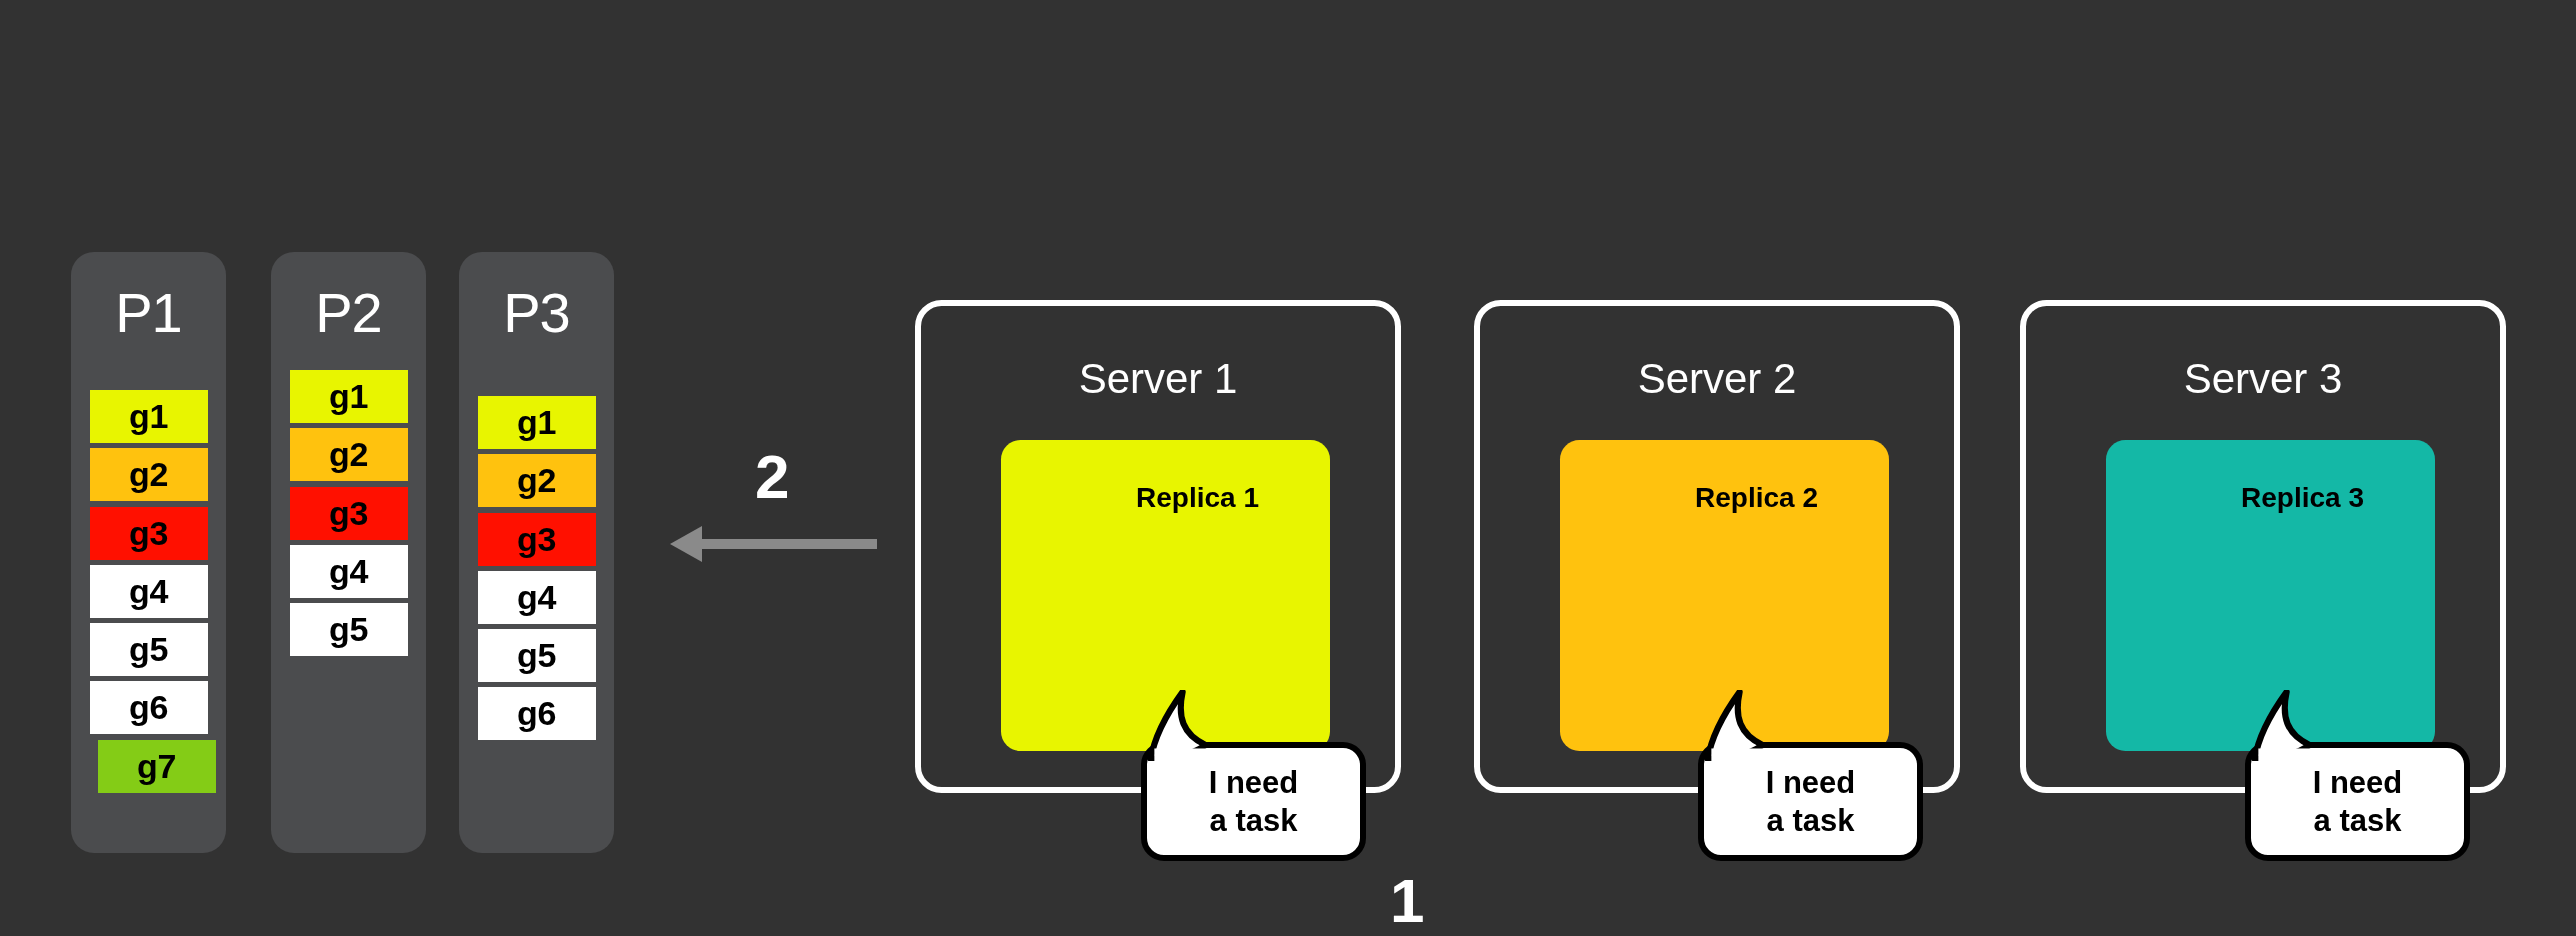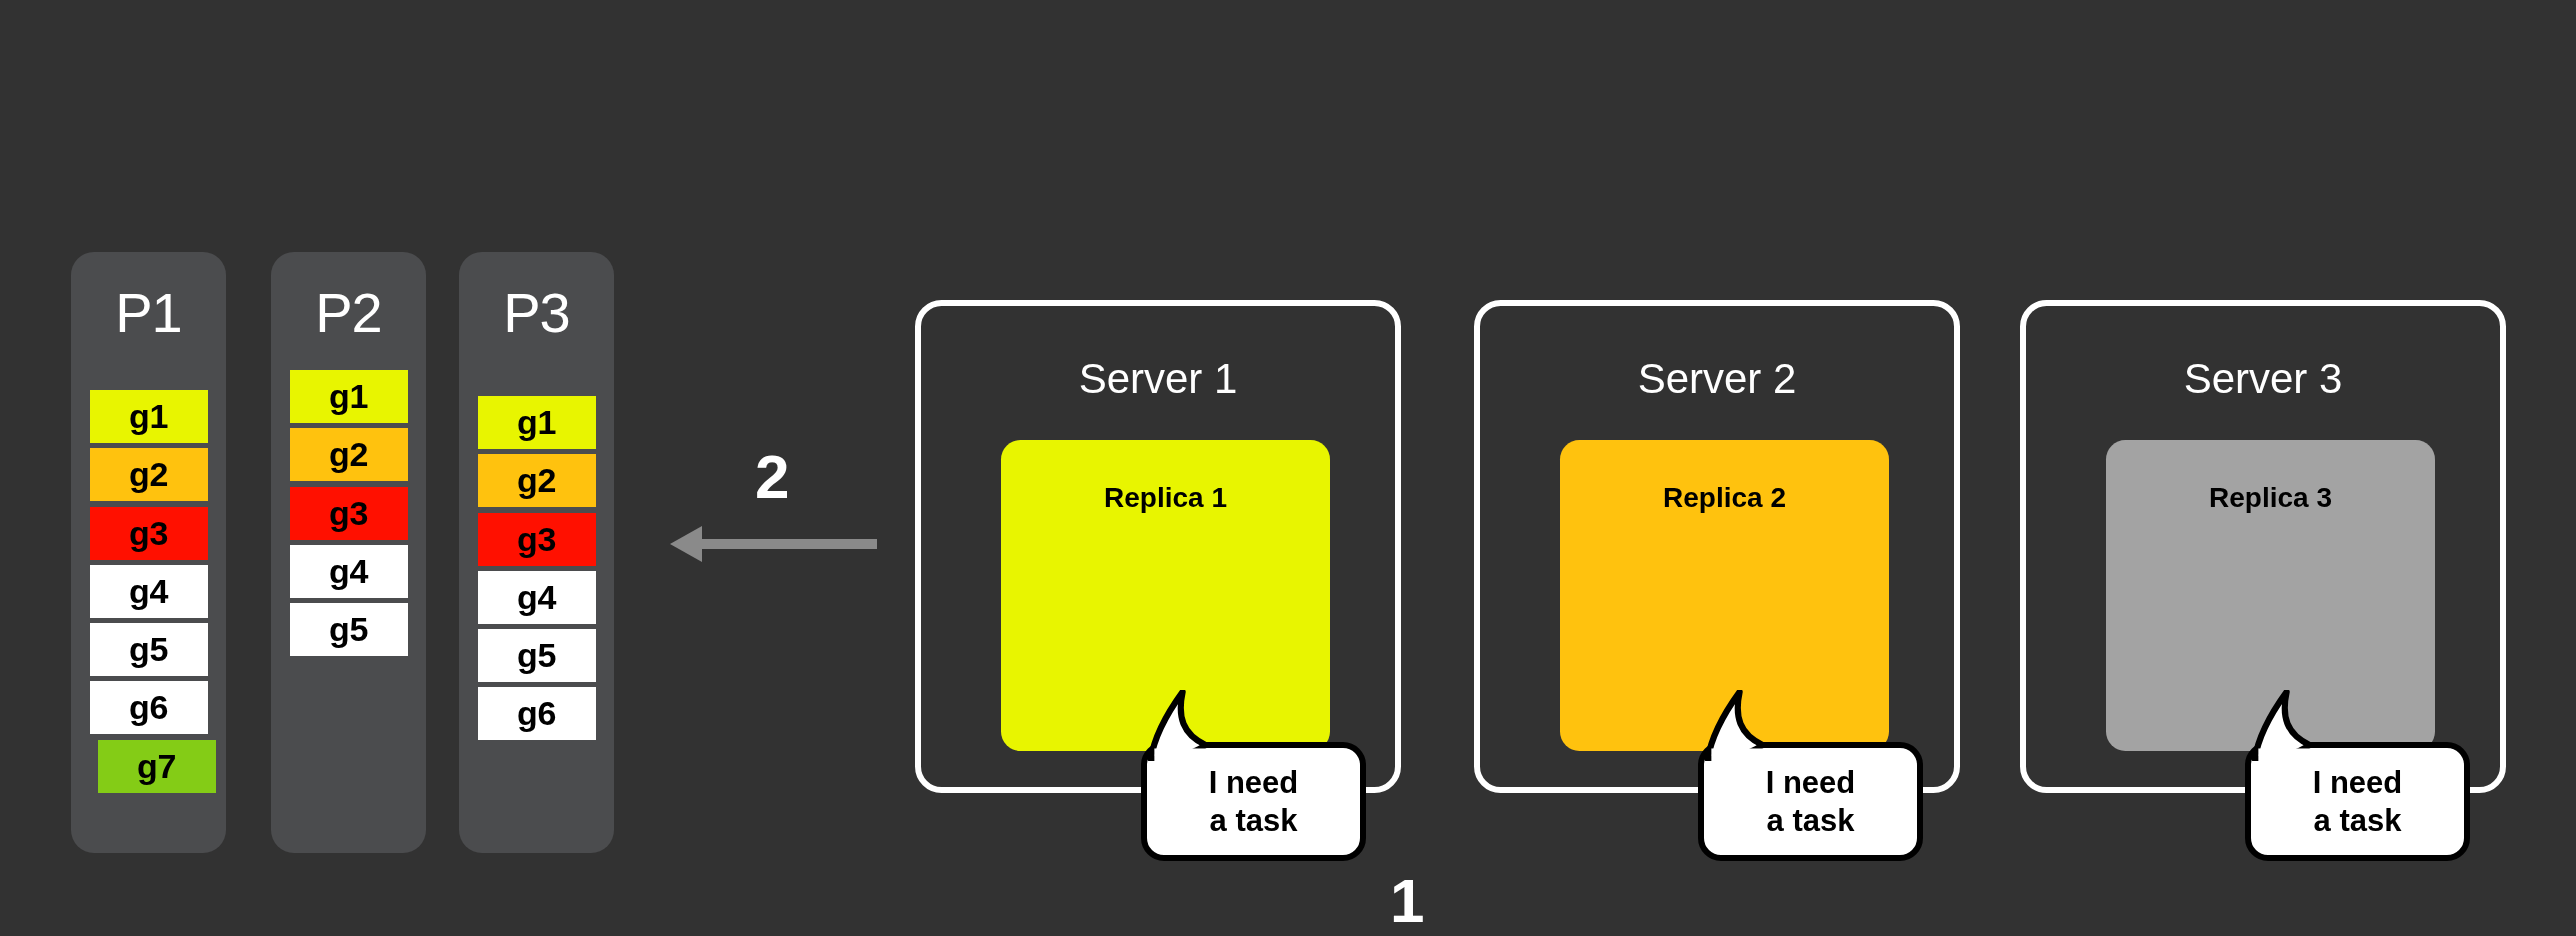--- a/index.html
+++ b/index.html
@@ -160,6 +160,7 @@
     font-size: 28px;
     font-weight: bold;
     user-select: none;
+    padding-left: 32px;
   }
 
   

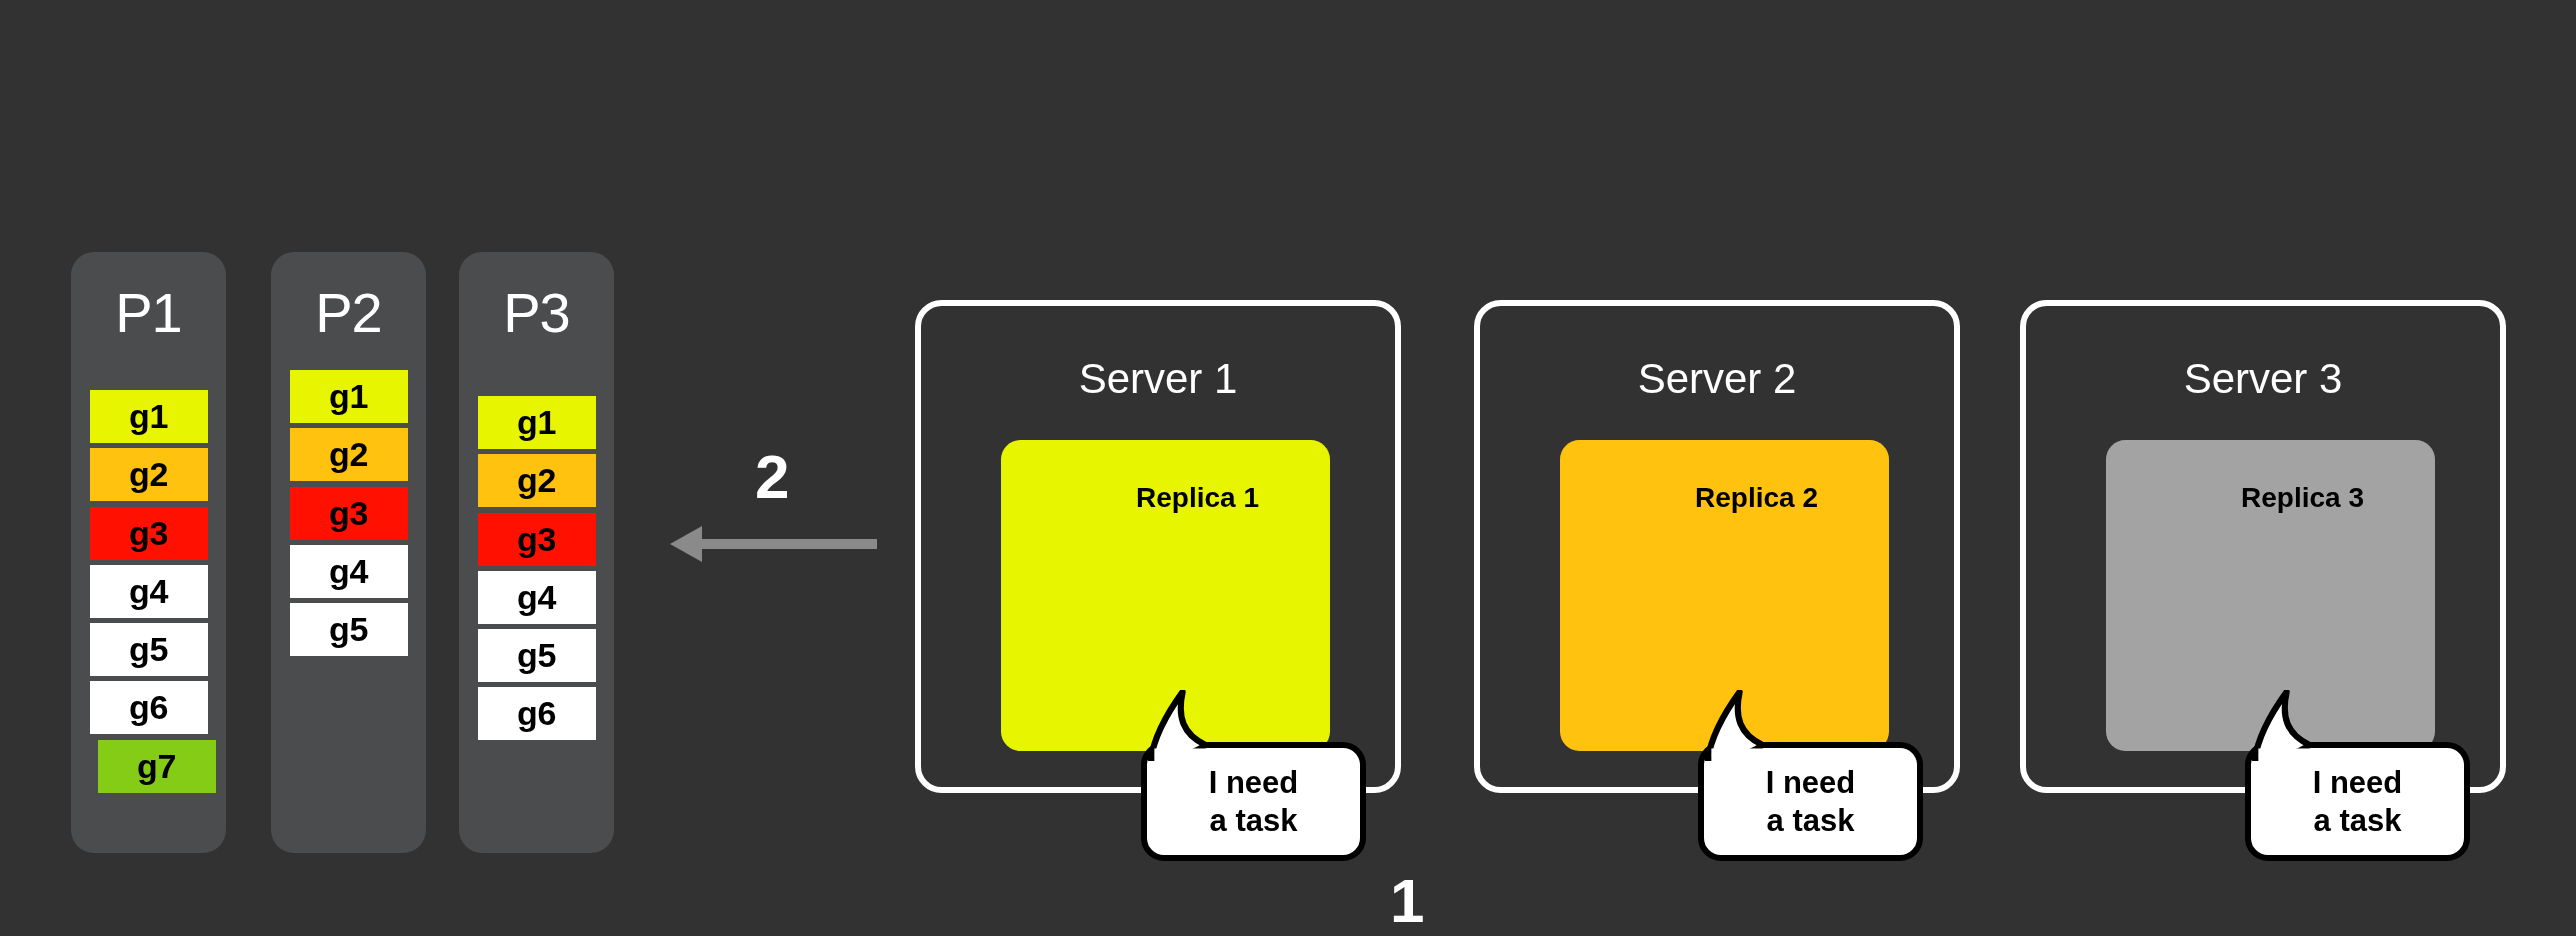--- a/index.html
+++ b/index.html
@@ -278,7 +278,7 @@
 
     <div class="server s3">
       <div class="server-title">Server 3</div>
-      <div class="replica" style="background: #a3a3a3;">
+      <div class="replica" style="background: #14b8a6;">
         <div class="replica-label">Replica 3</div>
       </div>
     </div>

